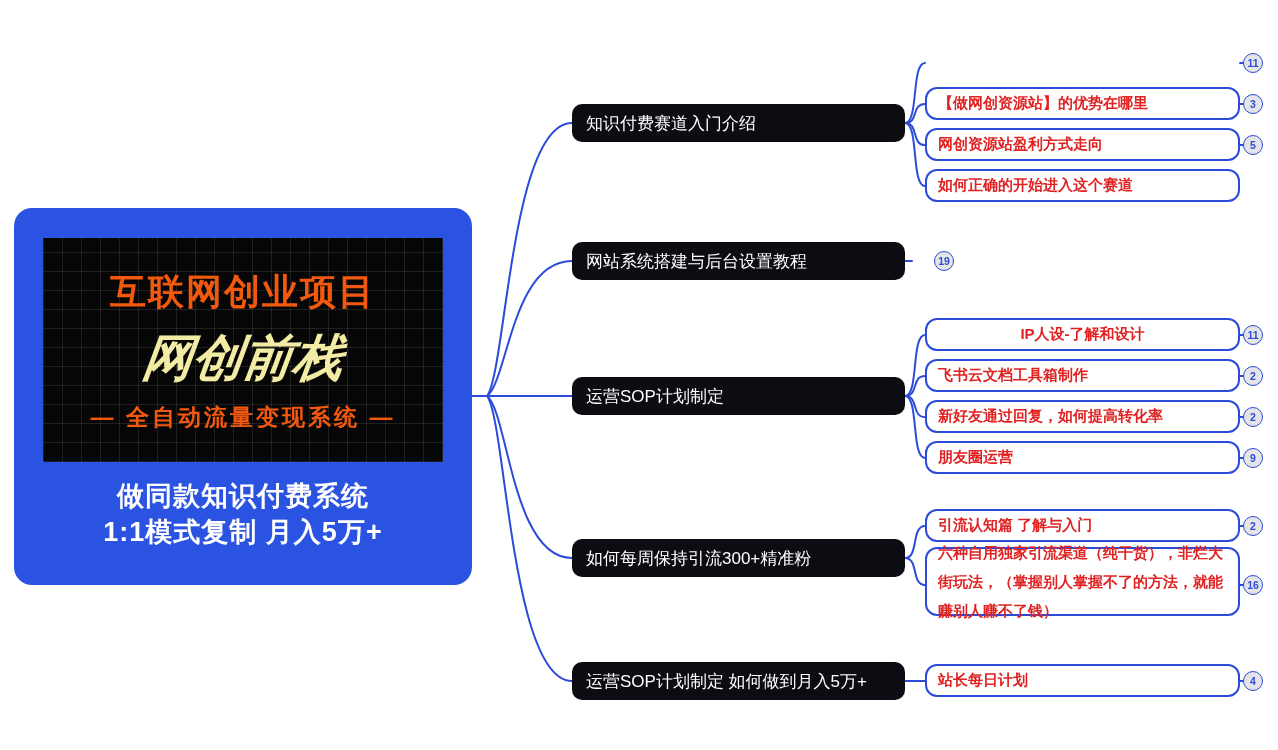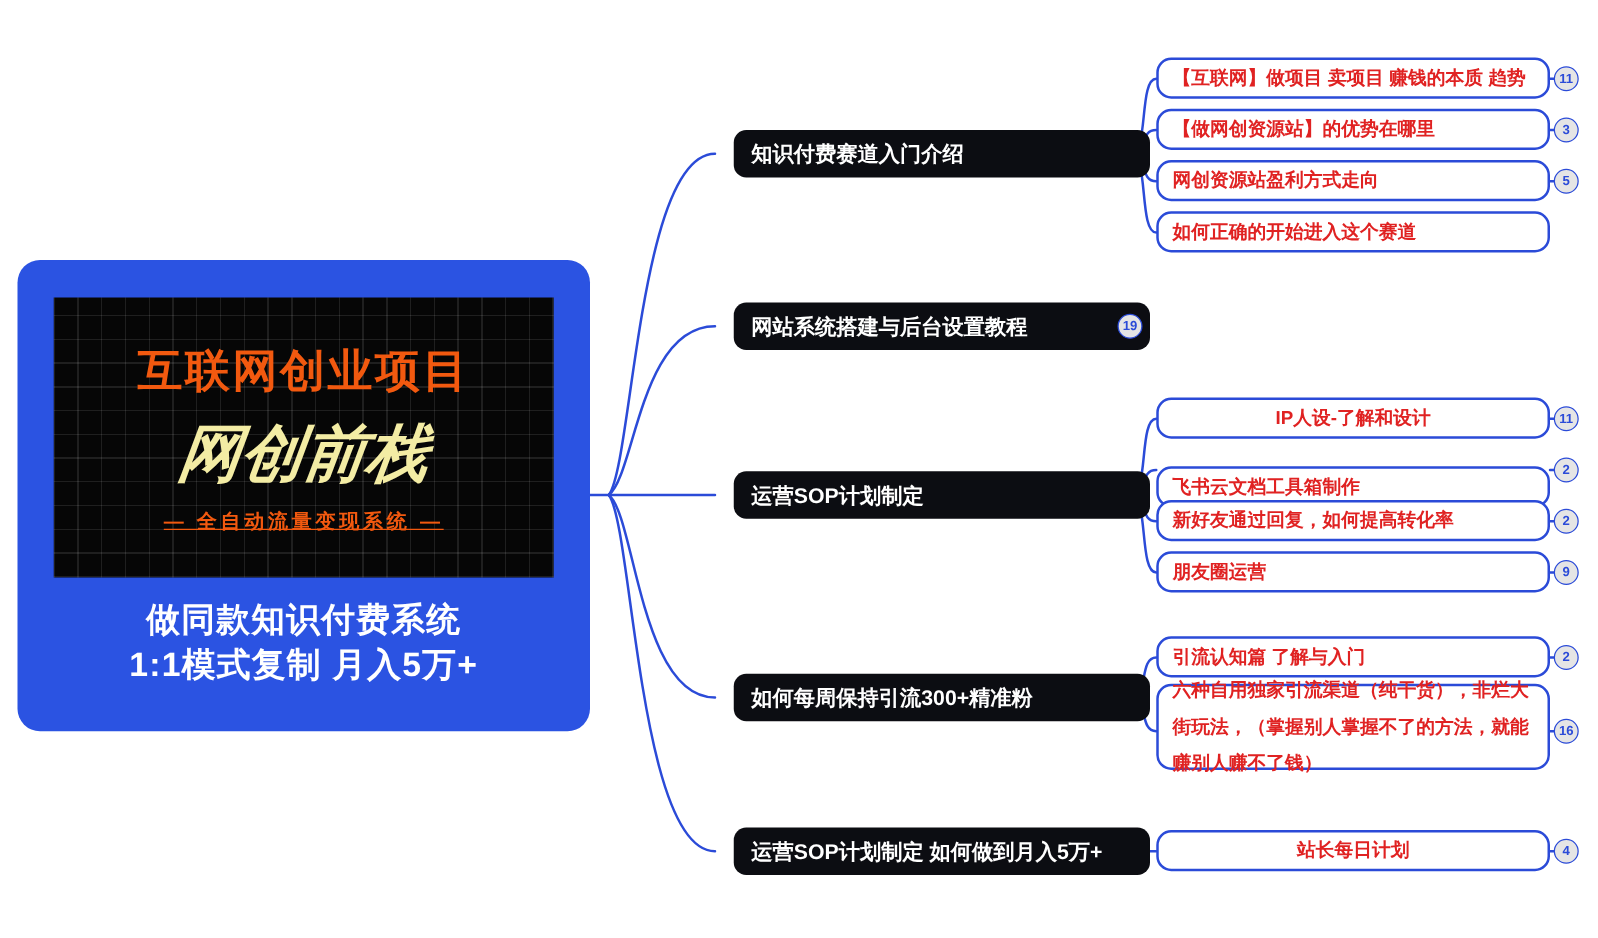--- a/index.html
+++ b/index.html
@@ -127,9 +127,6 @@
     <span>运营SOP计划制定 如何做到月入5万+</span>
   </div>
 
-  <div class="child" style="top:46px;">
-      <span>【互联网】做项目 卖项目 赚钱的本质 趋势</span>
-    </div>
   <div class="child" style="top:87px;">
       <span>【做网创资源站】的优势在哪里</span>
     </div>

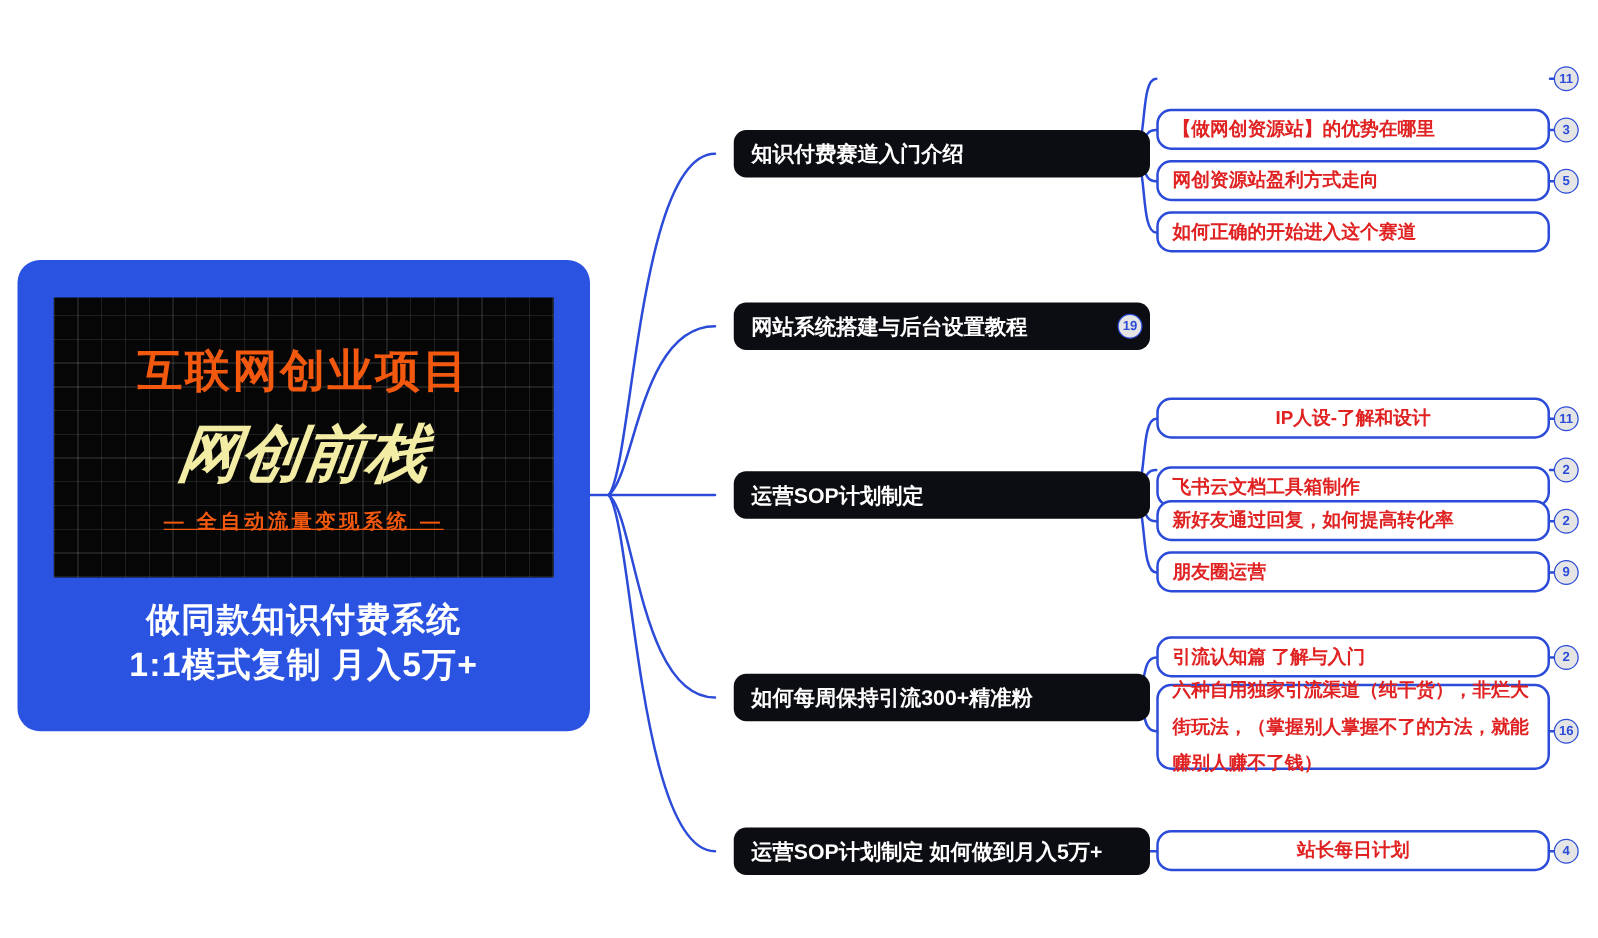--- a/index.html
+++ b/index.html
@@ -35,8 +35,8 @@
   .topic{
     position:absolute;left:572px;width:333px;height:38px;box-sizing:border-box;
     background:#0C0D12;border-radius:10px;color:#ffffff;
-    font-size:17px;font-weight:bold;display:flex;align-items:center;
-    padding:0 14px;white-space:nowrap;margin-left:15px;
+    font-size:17px;font-weight:normal;display:flex;align-items:center;
+    padding:0 14px;white-space:nowrap;
   }
   .topic.t0{top:104px;} .topic.t1{top:242px;} .topic.t2{top:377px;}
   .topic.t3{top:539px;} .topic.t4{top:662px;}

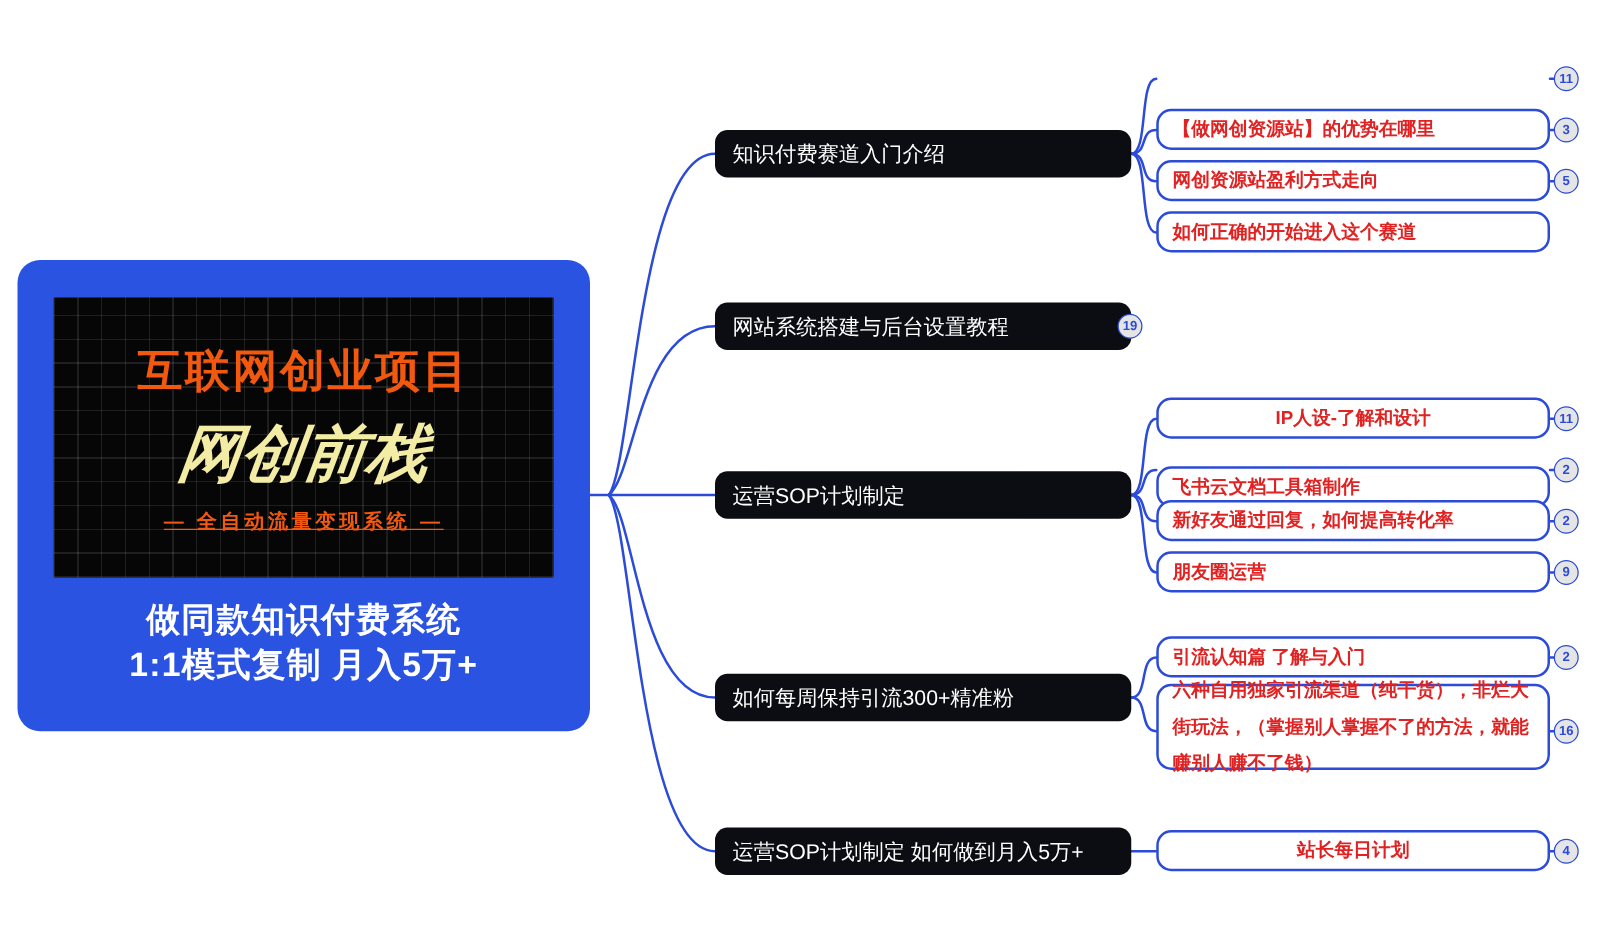--- a/index.html
+++ b/index.html
@@ -164,7 +164,7 @@
   <div class="badge" style="left:1243px;top:53px;">11</div>
   <div class="badge" style="left:1243px;top:94px;">3</div>
   <div class="badge" style="left:1243px;top:135px;">5</div>
-  <div class="badge" style="left:894px;top:251px;">19</div>
+  <div class="badge" style="left:934px;top:251px;">19</div>
   <div class="badge" style="left:1243px;top:325px;">11</div>
   <div class="badge" style="left:1243px;top:366px;">2</div>
   <div class="badge" style="left:1243px;top:407px;">2</div>

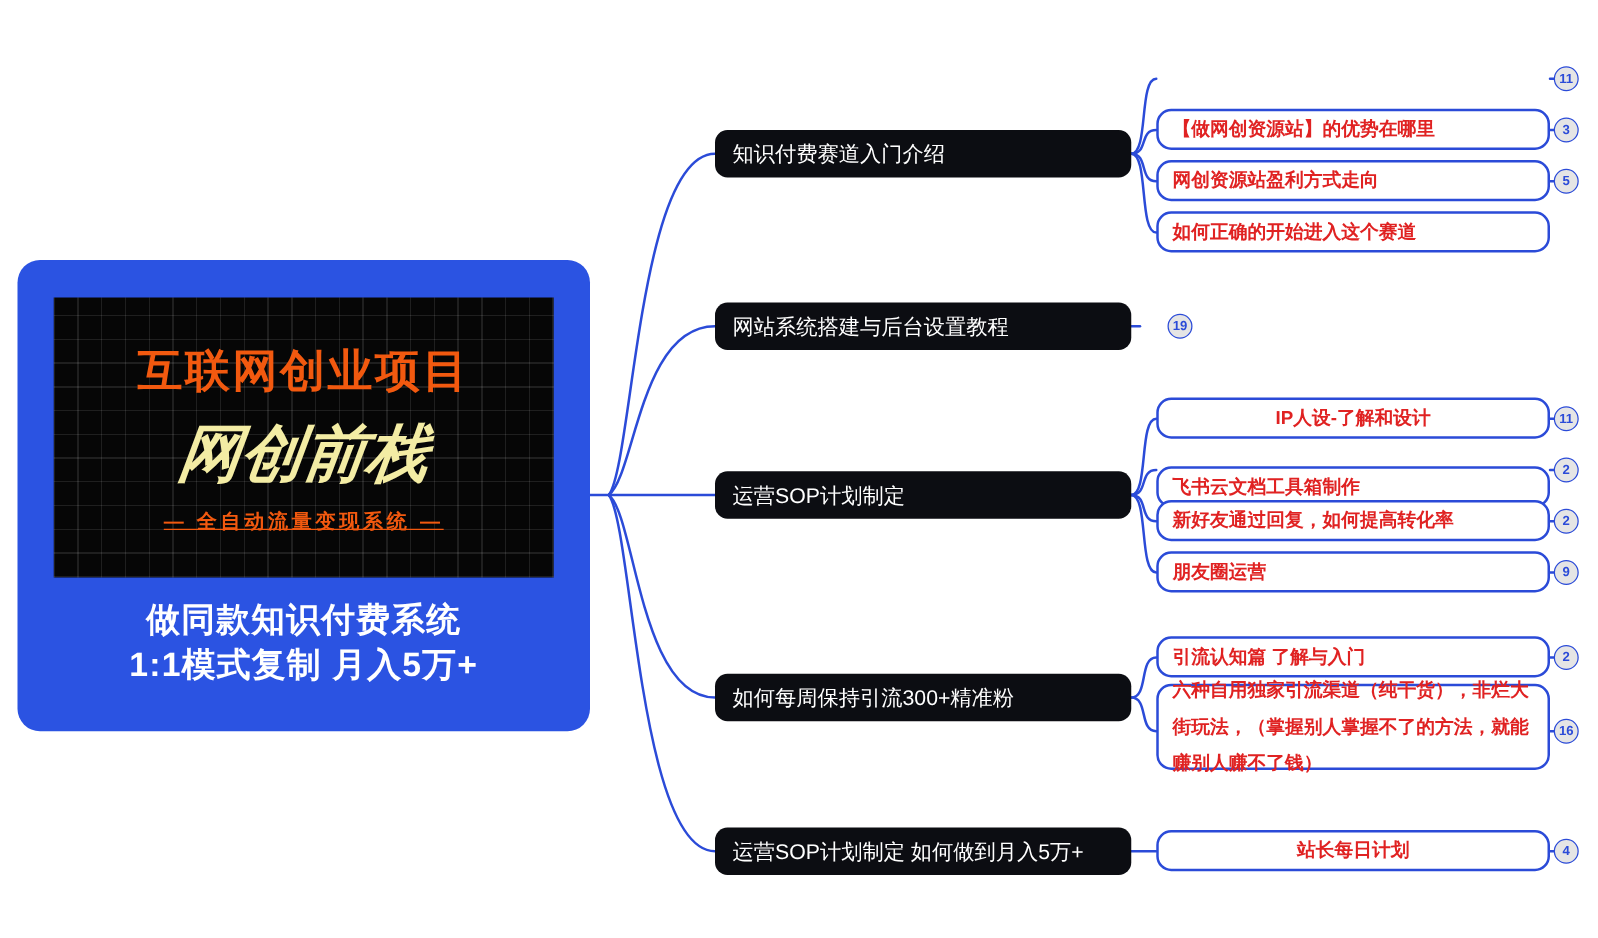--- a/index.html
+++ b/index.html
@@ -140,7 +140,7 @@
   <div class="child" style="top:318px;justify-content:center;">
       <span>IP人设-了解和设计</span>
     </div>
-  <div class="child" style="top:373px;">
+  <div class="child" style="top:359px;">
       <span>飞书云文档工具箱制作</span>
     </div>
   <div class="child" style="top:400px;">

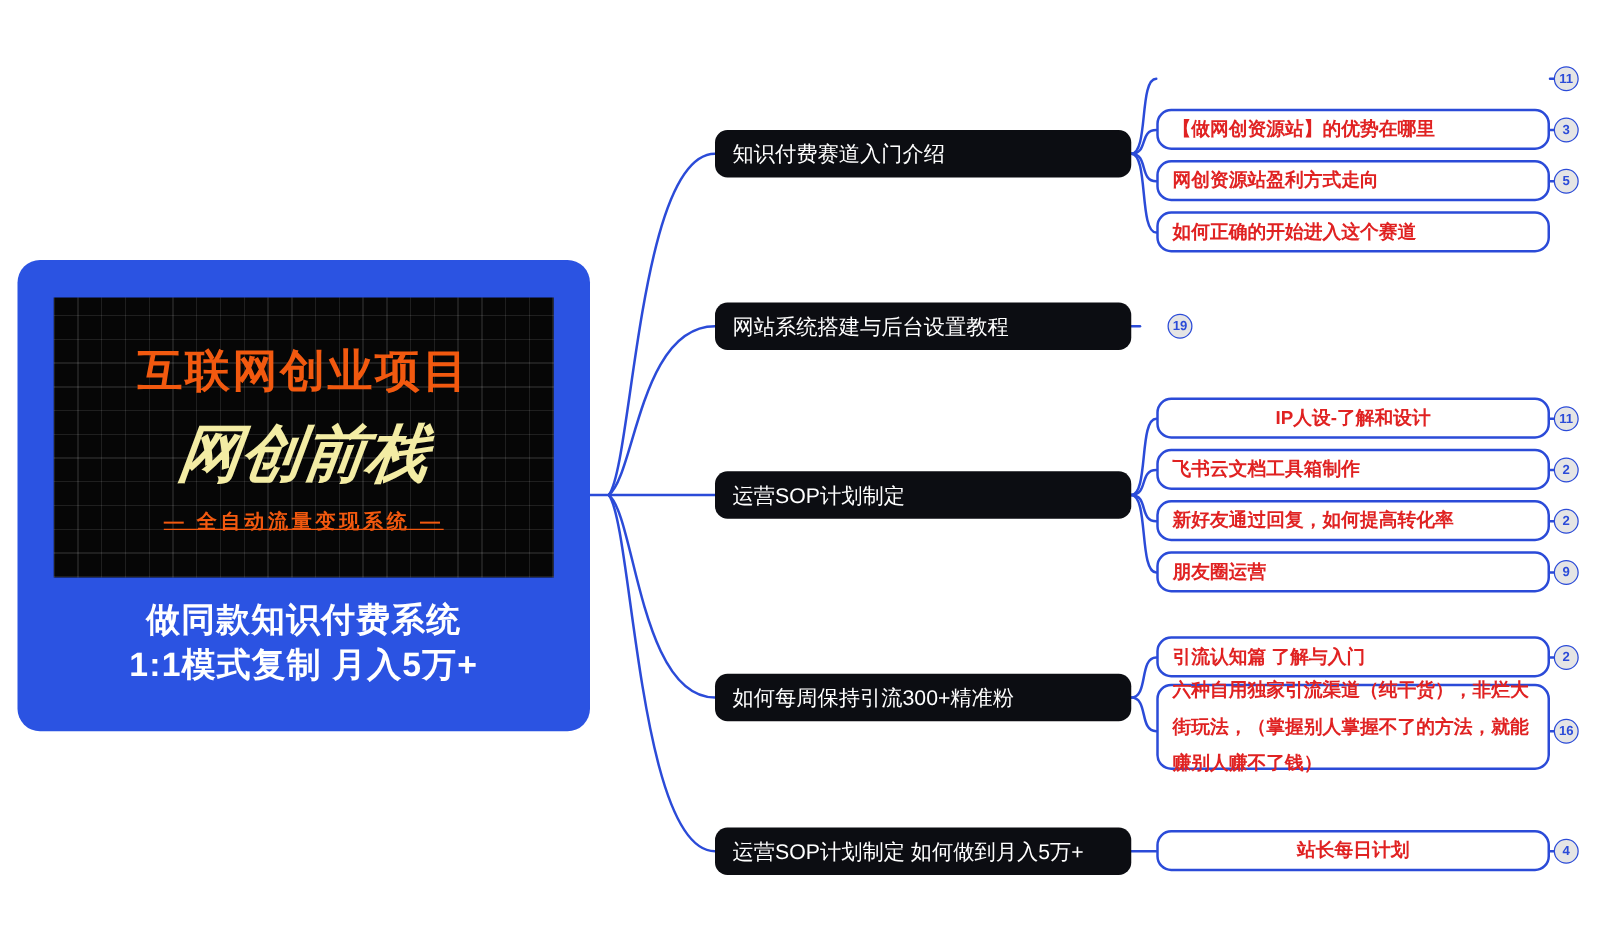--- a/index.html
+++ b/index.html
@@ -26,7 +26,7 @@
   }
   .hero-t1{color:#F2590F;font-size:36px;font-weight:900;letter-spacing:2px;white-space:nowrap;}
   .hero-t2{color:#F3ECA4;font-size:50px;font-weight:900;font-style:italic;transform:skewX(-7deg);margin:8px 0 10px 0;white-space:nowrap;}
-  .hero-t3{color:#F2590F;font-size:16px;font-weight:900;letter-spacing:3px;white-space:nowrap;text-decoration:underline;}
+  .hero-t3{color:#F2590F;font-size:23px;font-weight:900;letter-spacing:3px;white-space:nowrap;}
   .root-sub{position:absolute;left:0;width:100%;text-align:center;color:#ffffff;font-weight:700;font-size:27px;letter-spacing:1px;white-space:nowrap;}
   .root-sub.s1{top:270px;}
   .root-sub.s2{top:306px;}

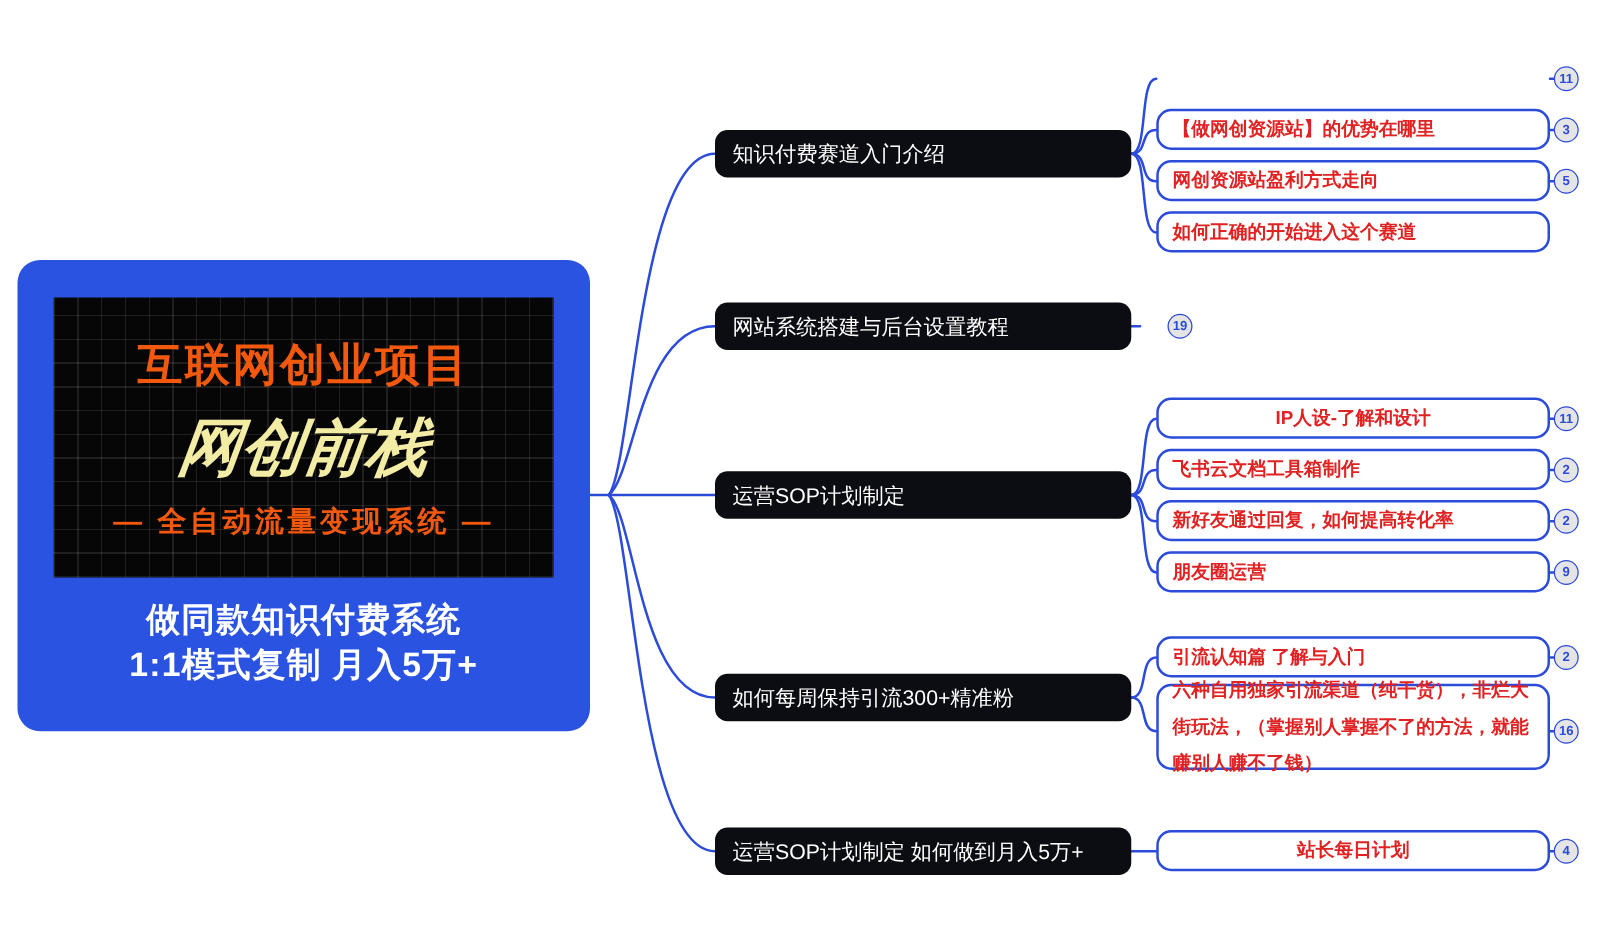--- a/index.html
+++ b/index.html
@@ -157,7 +157,7 @@
       <span>六种自用独家引流渠道（纯干货），非烂大街玩法，（掌握别人掌握不了的方法，就能赚别人赚不了钱）</span>
     </div>
 
-  <div class="child" style="top:664px;justify-content:center;">
+  <div class="child" style="top:664px;">
       <span>站长每日计划</span>
     </div>
 

